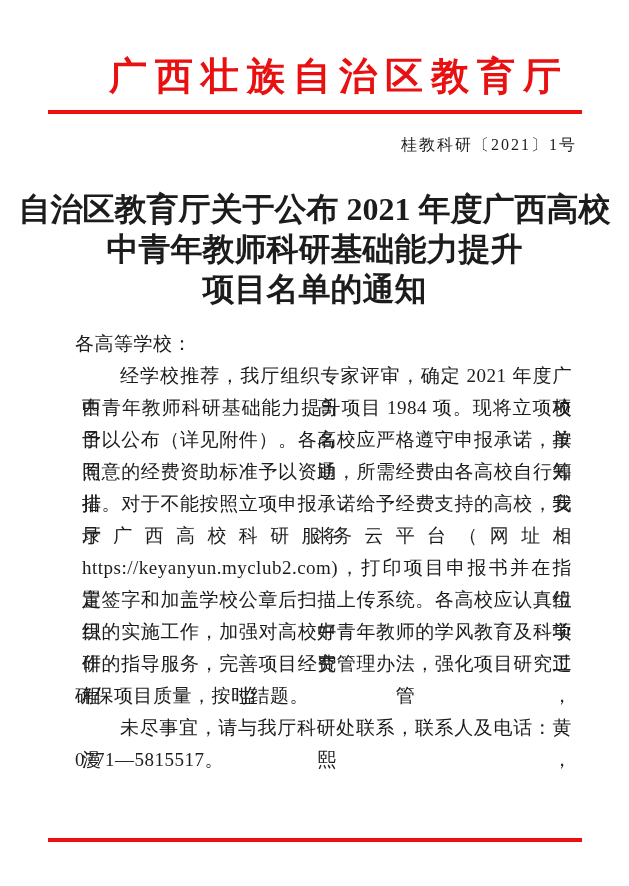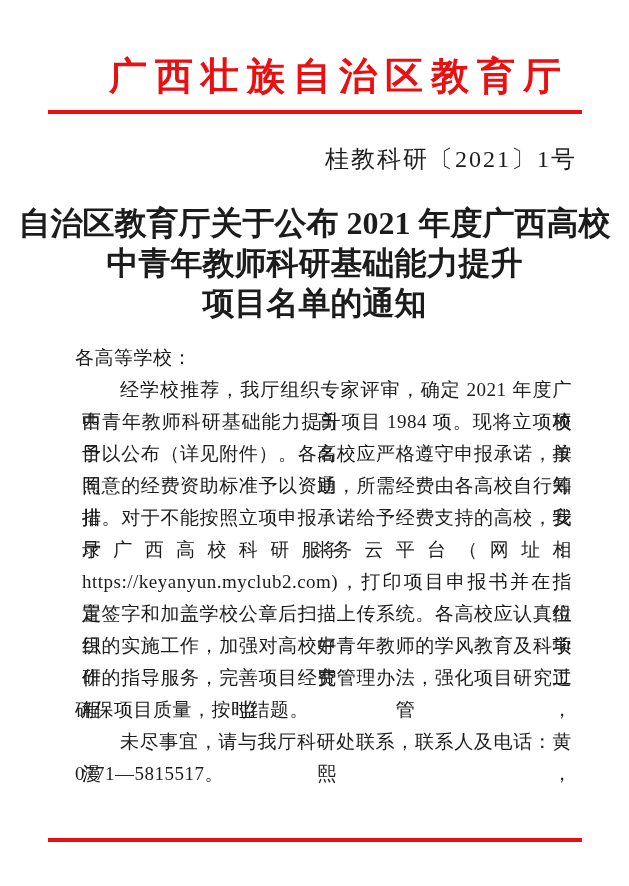--- a/index.html
+++ b/index.html
@@ -48,9 +48,9 @@
     border-bottom:3px solid var(--red);
   }
   .doc-number{
-    margin:34px 52px 0 0;
+    margin:20px 52px 0 0;
     text-align:right;
-    font-size:24px;
+    font-size:16px;
     letter-spacing:2px;
     line-height:22px;
   }

